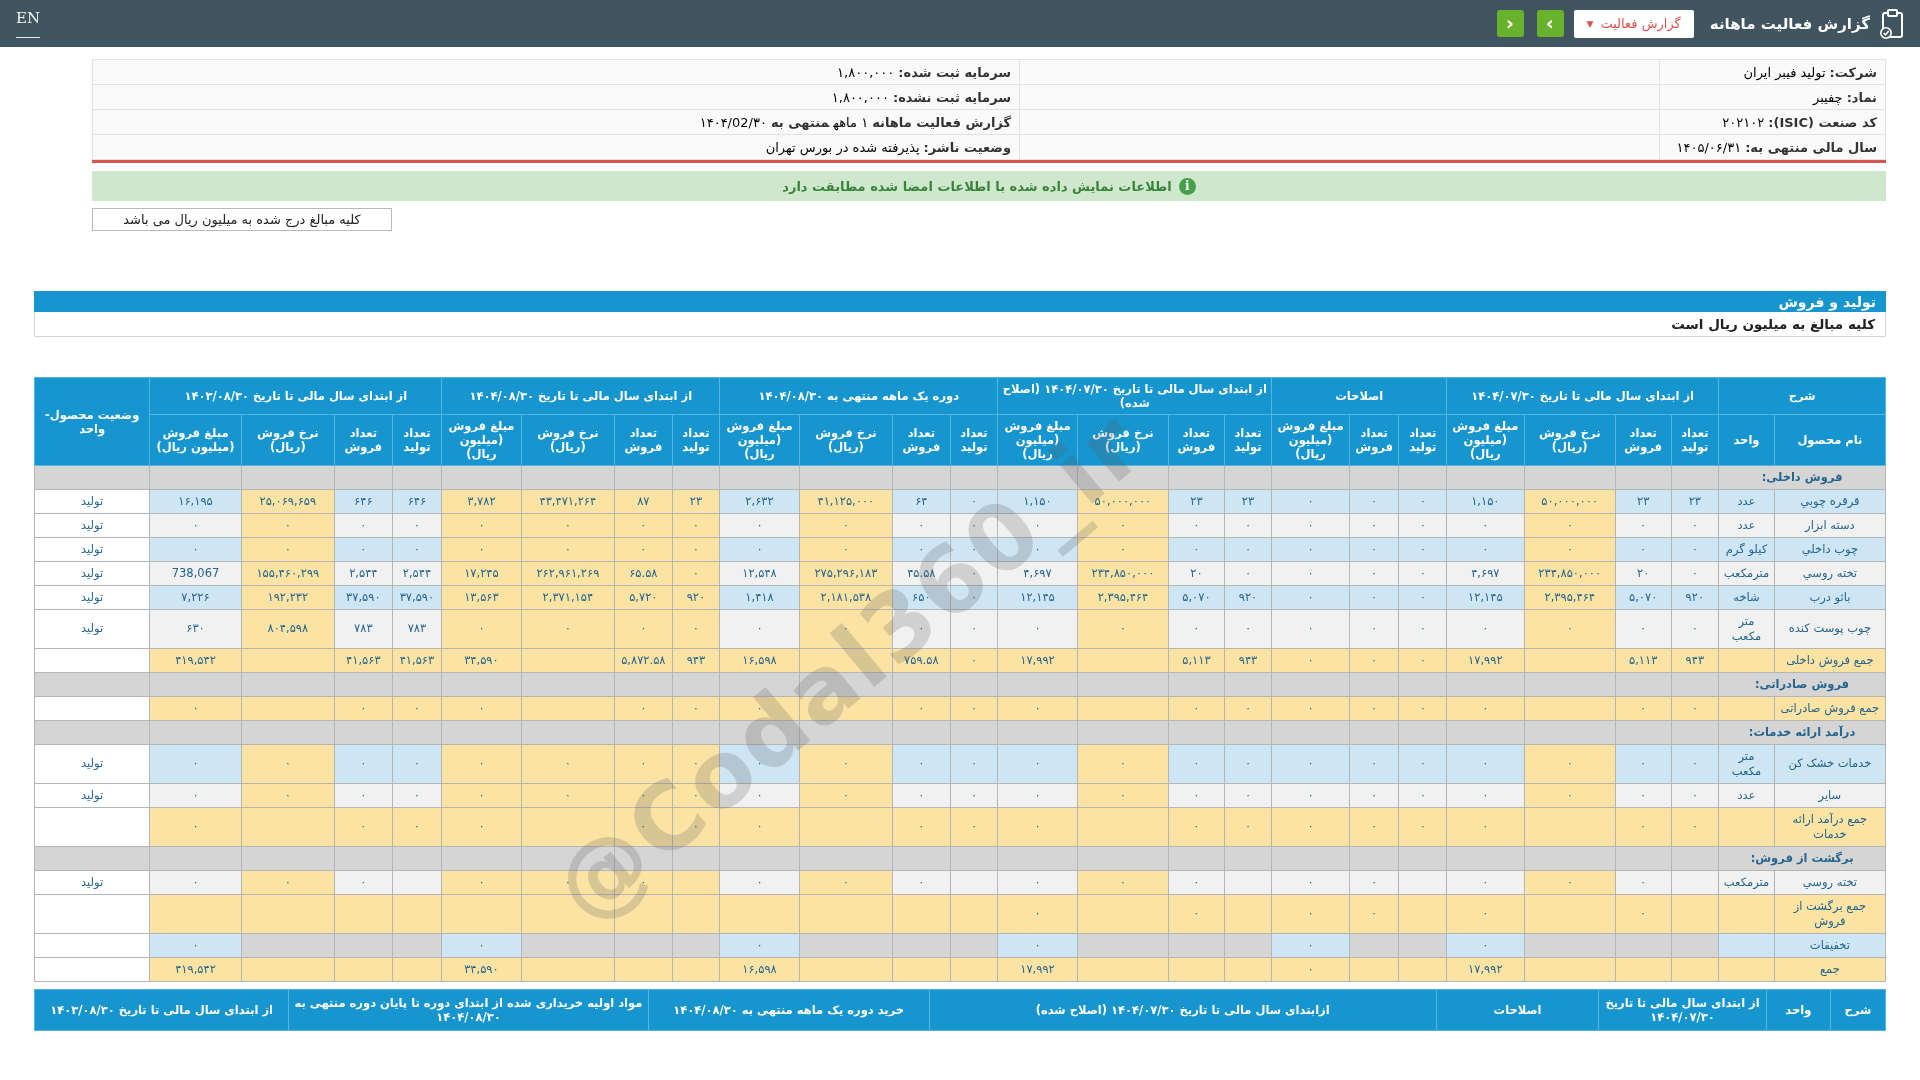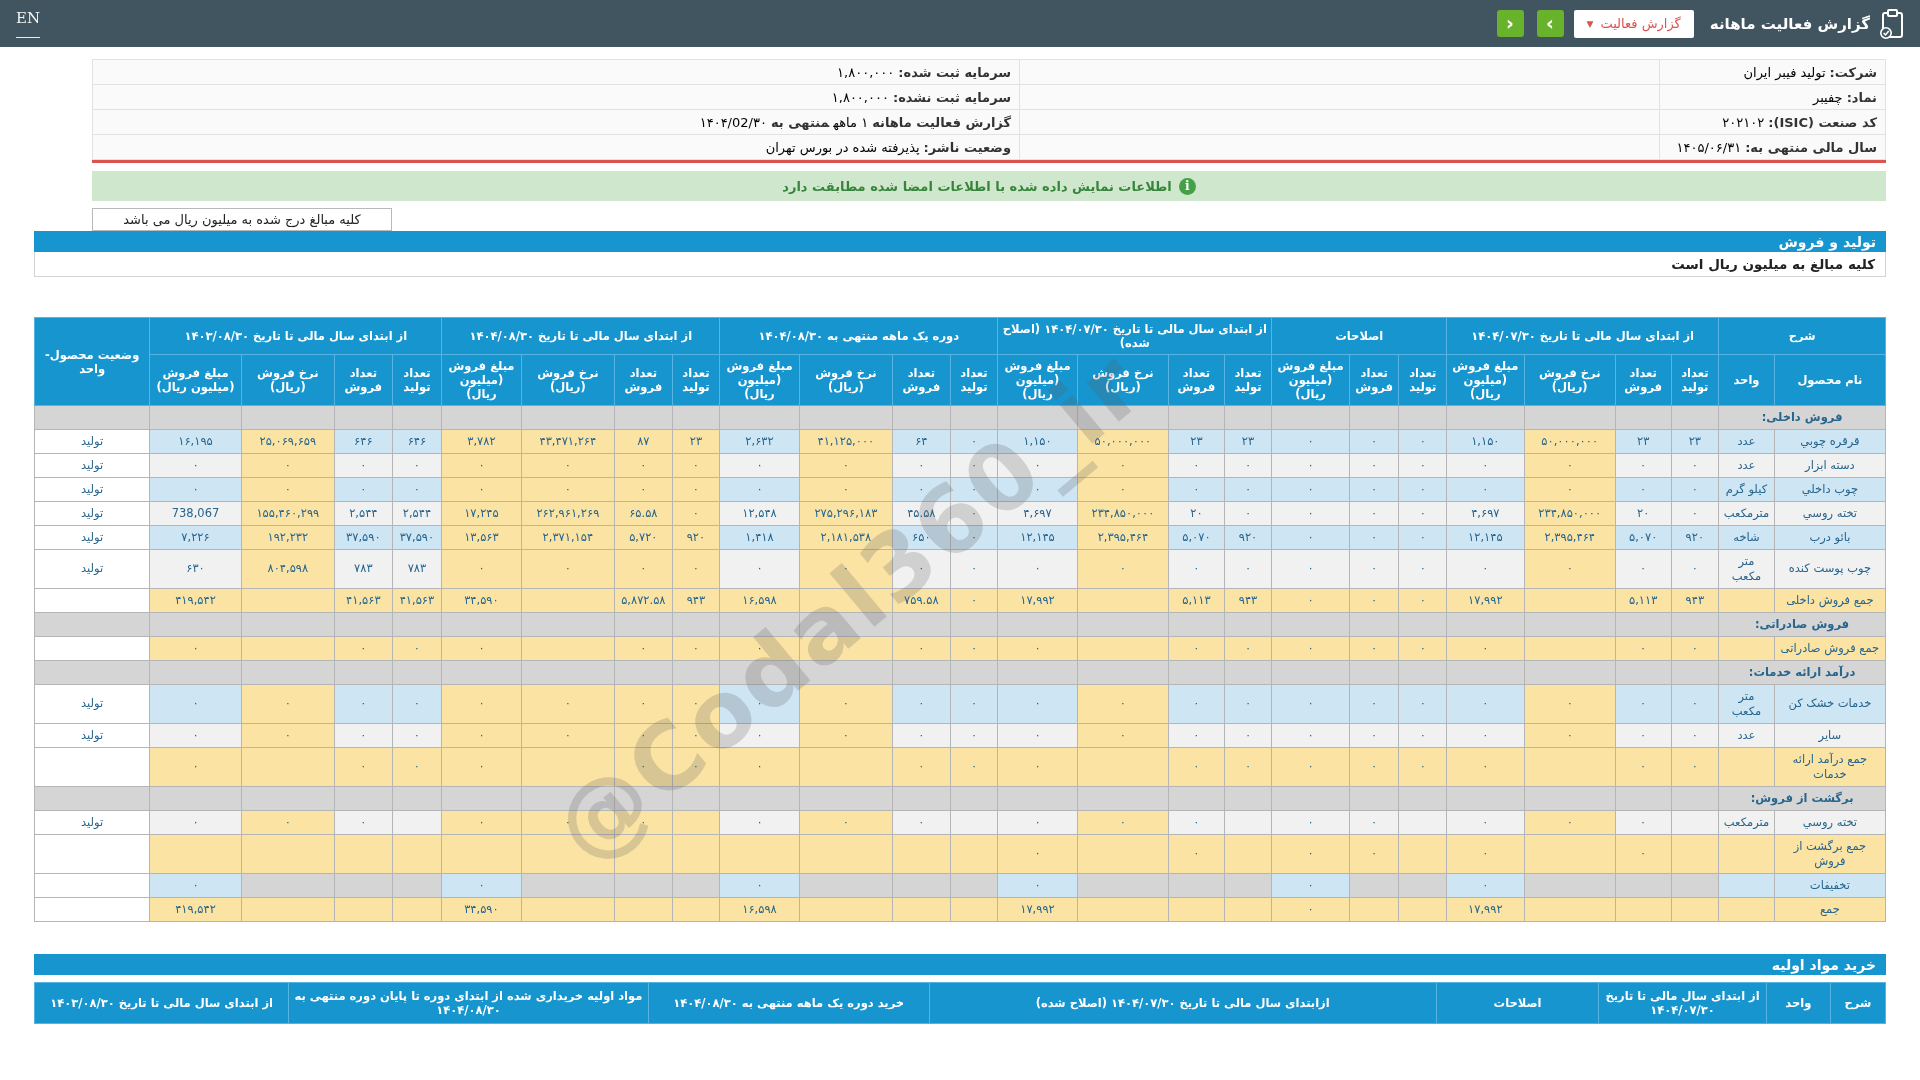--- a/index.html
+++ b/index.html
@@ -32,7 +32,7 @@
   .note-box { width:300px; margin:7px auto 0 0; background:#fff; border:1px solid #b9b9b9; font-size:13px; color:#222; text-align:center; padding:3px 6px; }
 
   
-  .section-bar { background:#1795cf; color:#fff; font-size:14px; font-weight:bold; padding:3px 10px; height:21px; line-height:16px; }
+  .section-bar { margin-top:60px; background:#1795cf; color:#fff; font-size:14px; font-weight:bold; padding:3px 10px; height:21px; line-height:16px; }
   .subtitle-row { border:1px solid #d4d4d4; border-top:none; background:#fff; font-size:13.5px; font-weight:bold; color:#222; padding:4px 10px; }
 
   

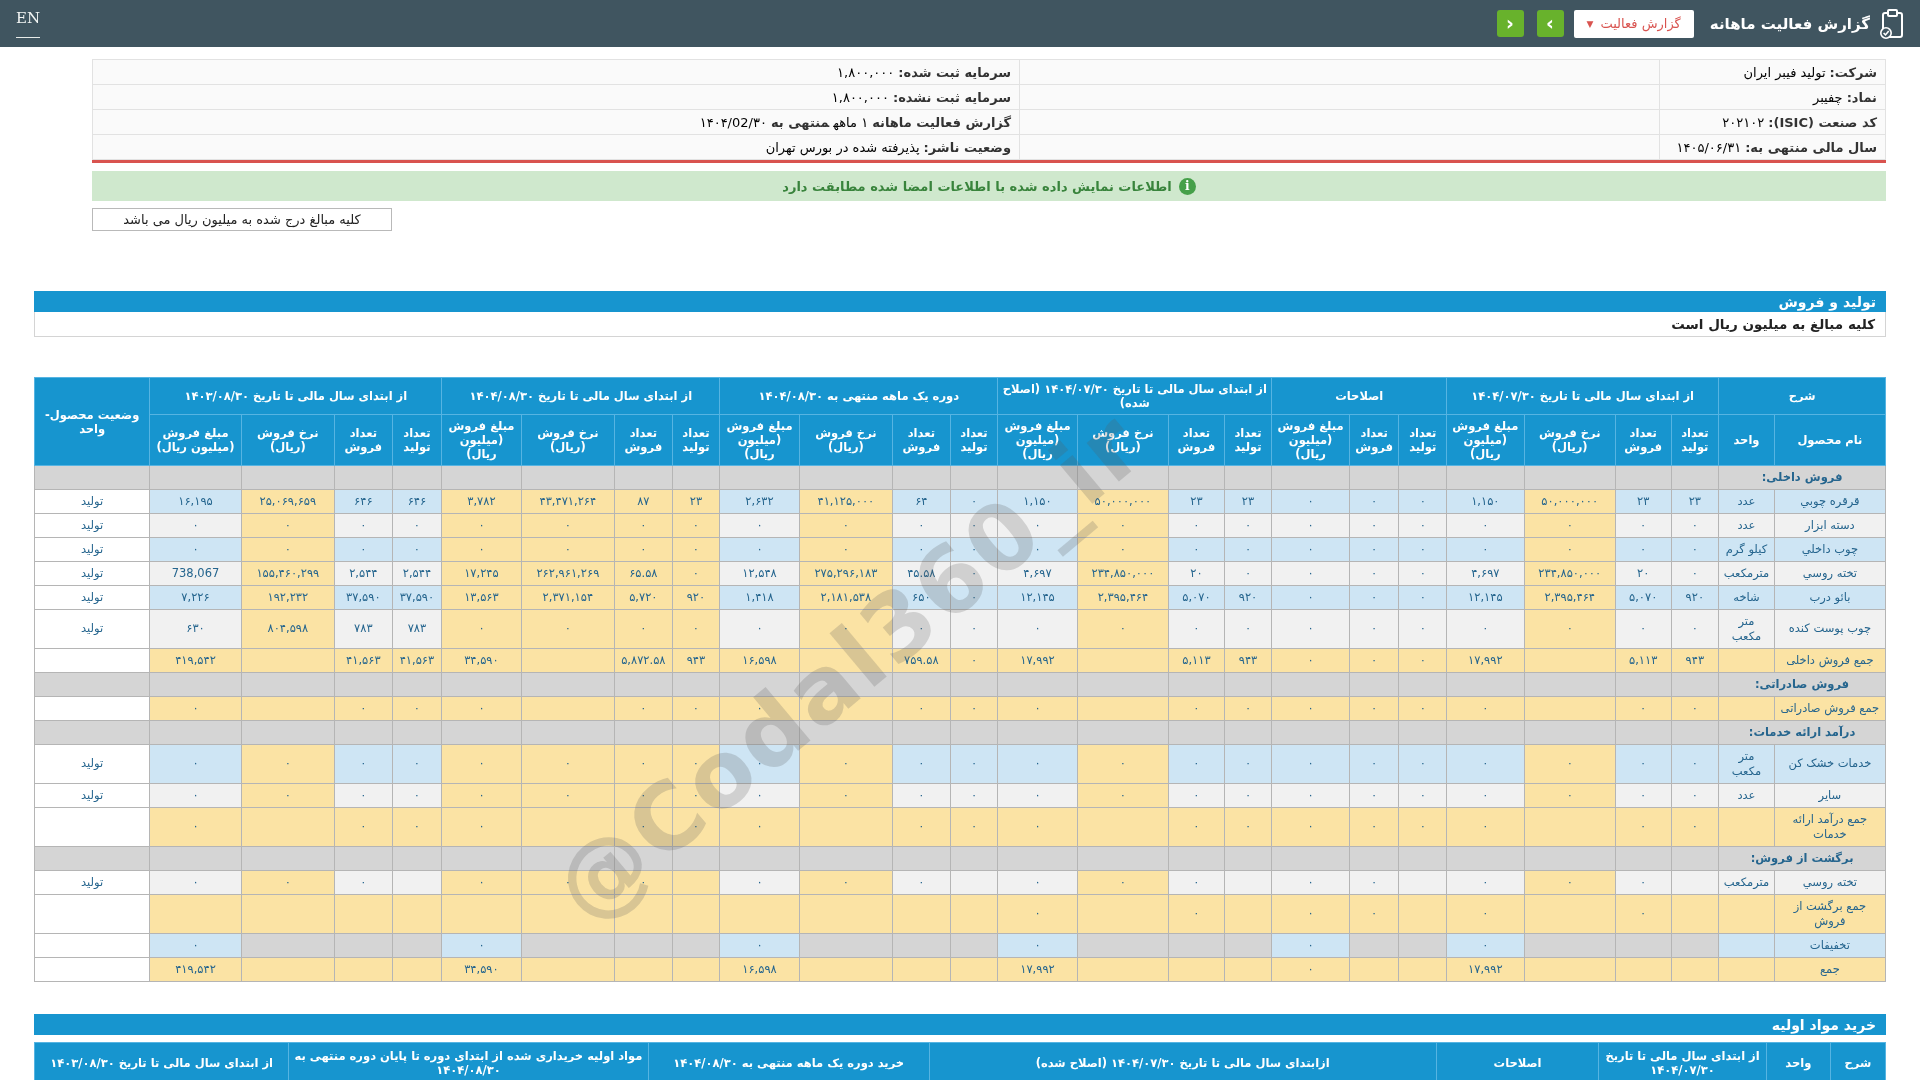--- a/index.html
+++ b/index.html
@@ -722,7 +722,6 @@
       <div class="watermark">@Codal360_ir</div>
     </div>
 
-    <div class="section-bar purchase-bar">خرید مواد اولیه</div>
     <table class="purchase">
       <thead>
         <tr>

